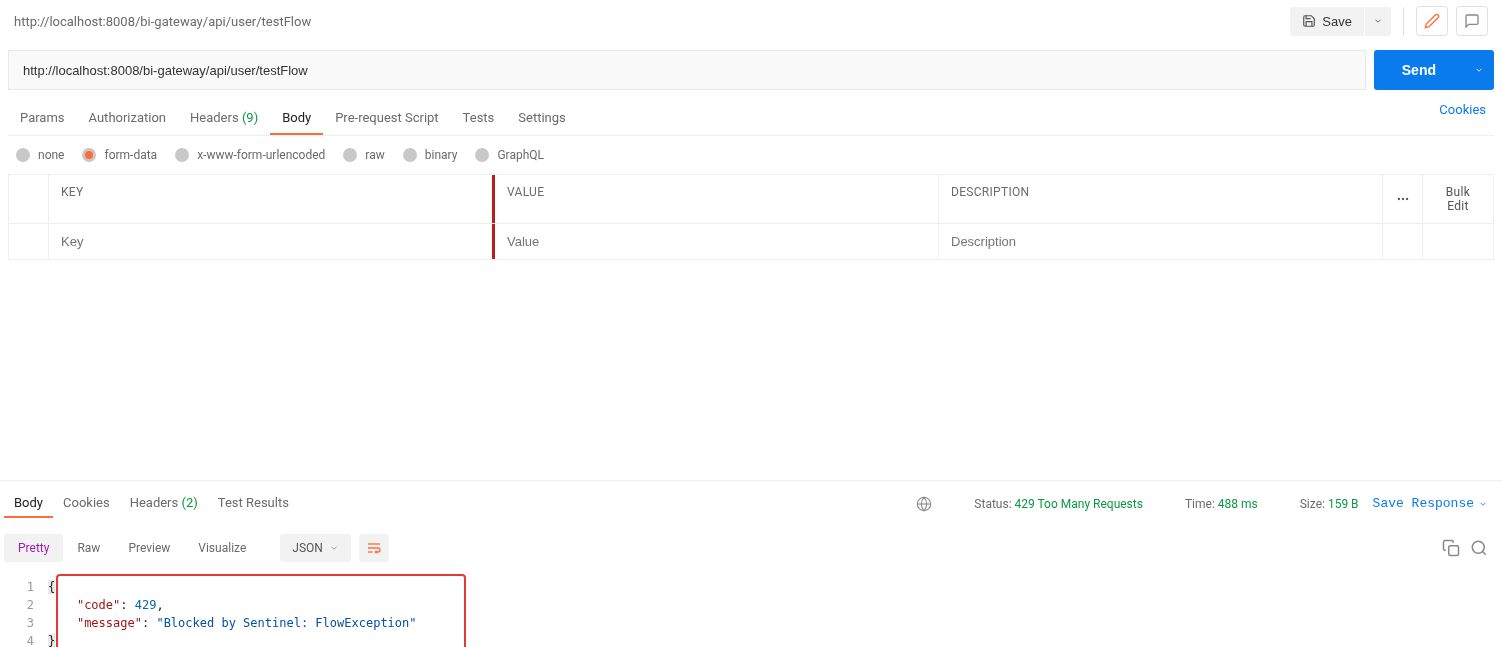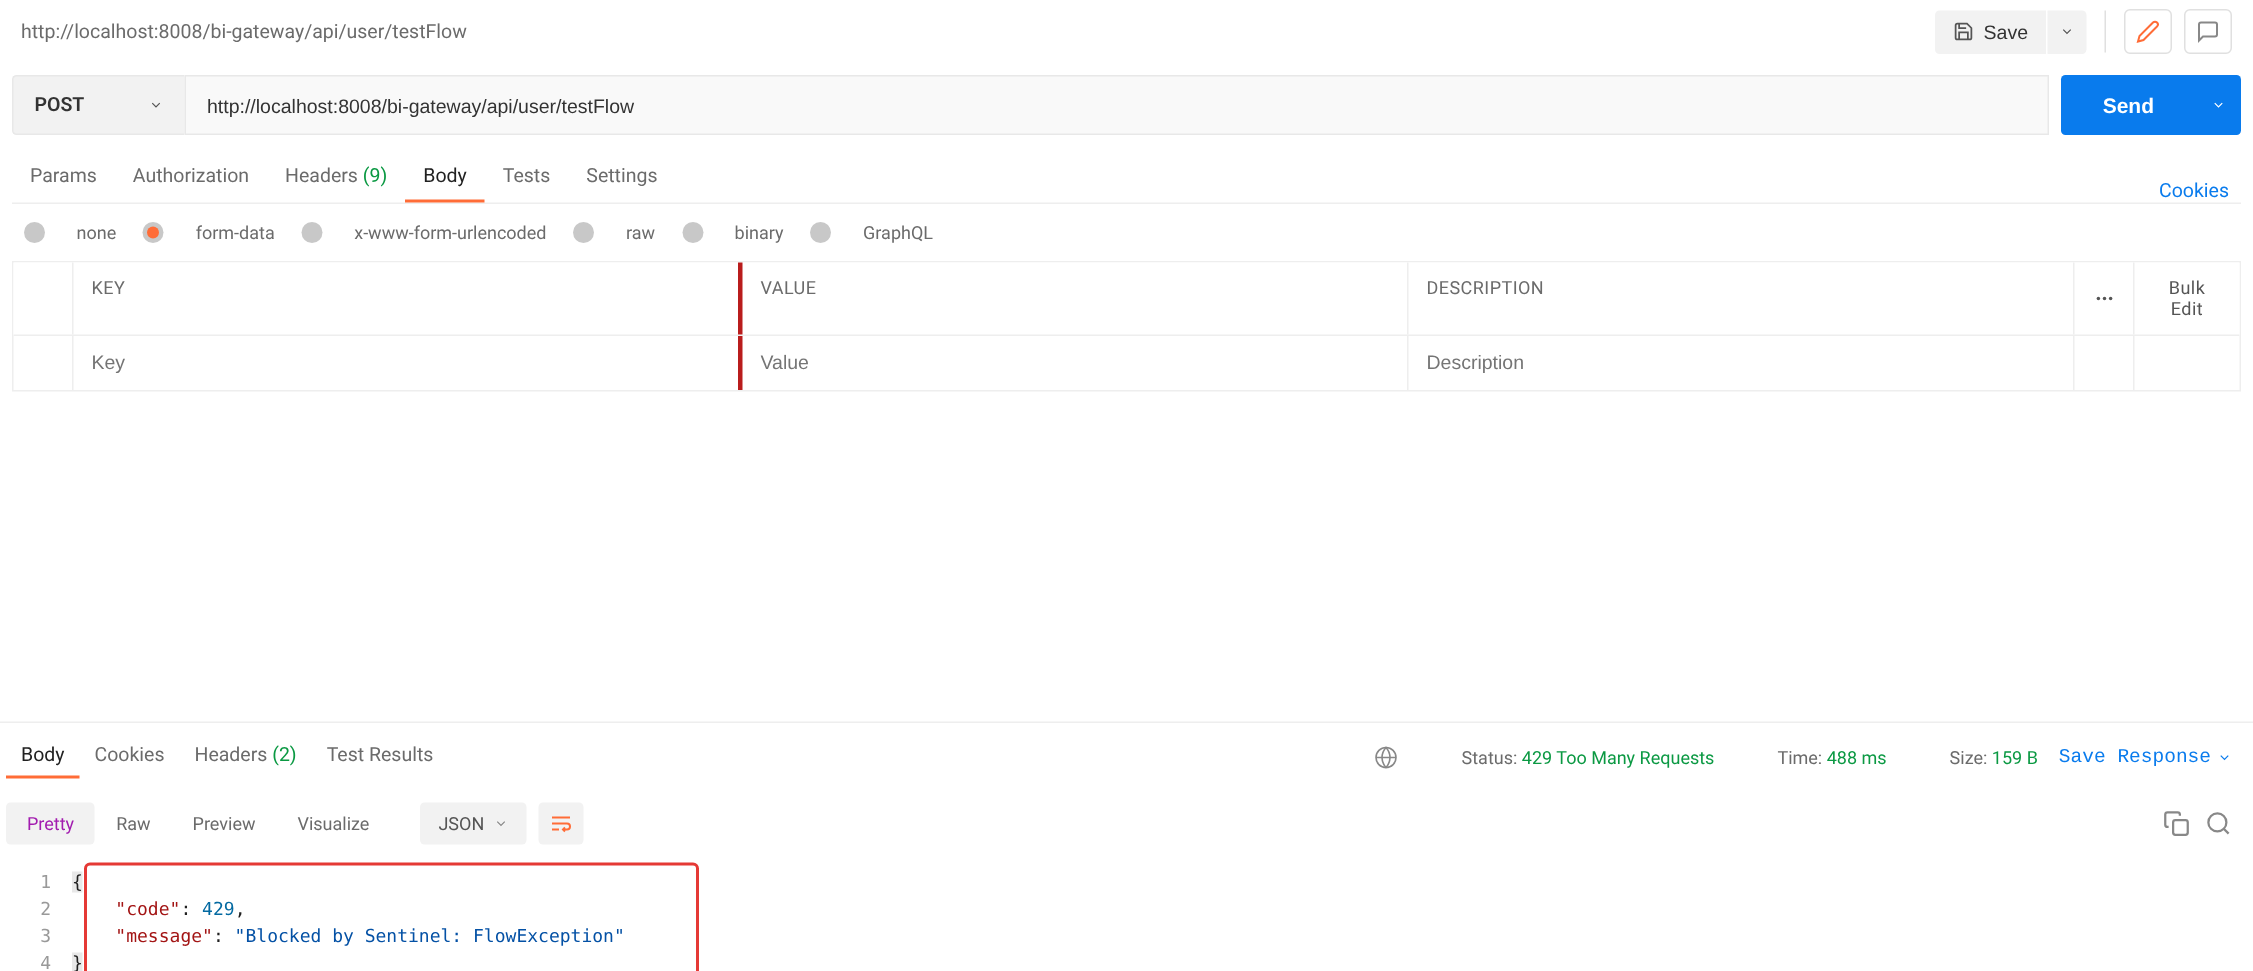--- a/index.html
+++ b/index.html
@@ -118,12 +118,6 @@
 </div>
 
 <div class="request-bar">
-  <div class="method-select">
-    <span>POST</span>
-    <svg class="chevron" viewBox="0 0 24 24" fill="none" stroke="#555" stroke-width="2">
-        <polyline points="6 9 12 15 18 9"></polyline>
-      </svg>
-  </div>
   <input class="url-input" value="http://localhost:8008/bi-gateway/api/user/testFlow" style="">
   <button class="send-btn">Send</button>
   <button class="send-chevron">

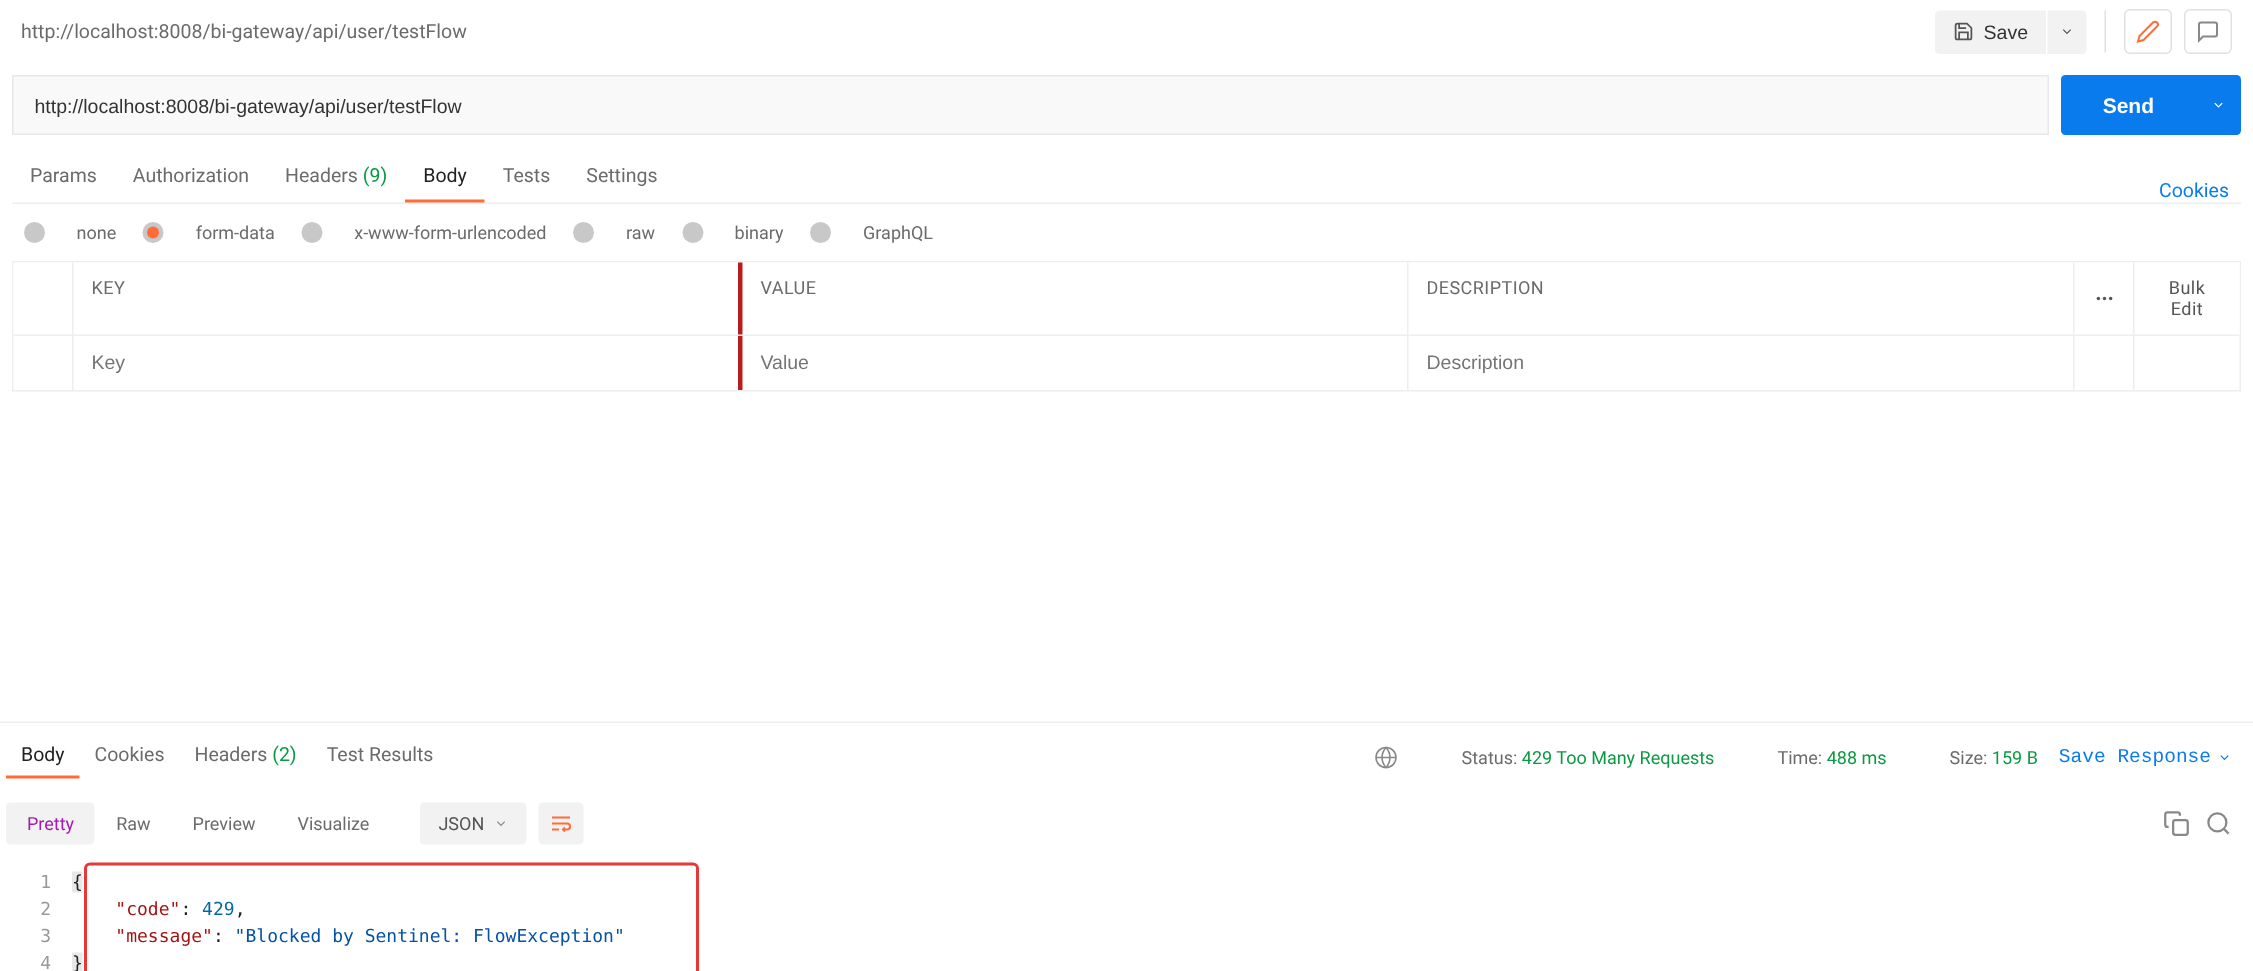--- a/index.html
+++ b/index.html
@@ -21,7 +21,7 @@
 .send-btn { background: #097BED; color: #fff; border: none; padding: 0 28px; font-size: 14px; font-weight: 600; cursor: pointer; border-radius: 3px 0 0 3px; margin-left: 8px; }
 .send-chevron { background: #097BED; border: none; padding: 0 10px; cursor: pointer; border-radius: 0 3px 3px 0; display: flex; align-items: center; }
 
-.tabs { display: flex; padding: 0 8px; margin-top: 12px; position: relative; align-items: flex-end; }
+.tabs { display: flex; padding: 0 8px; margin-top: 12px; position: relative; align-items: flex-start; }
 .tab { padding: 8px 12px; font-size: 13px; color: #6B6B6B; cursor: pointer; border-bottom: 2px solid transparent; }
 .tab.active { color: #212121; border-bottom-color: #FF6C37; }
 .tab .count { color: #0B9943; }

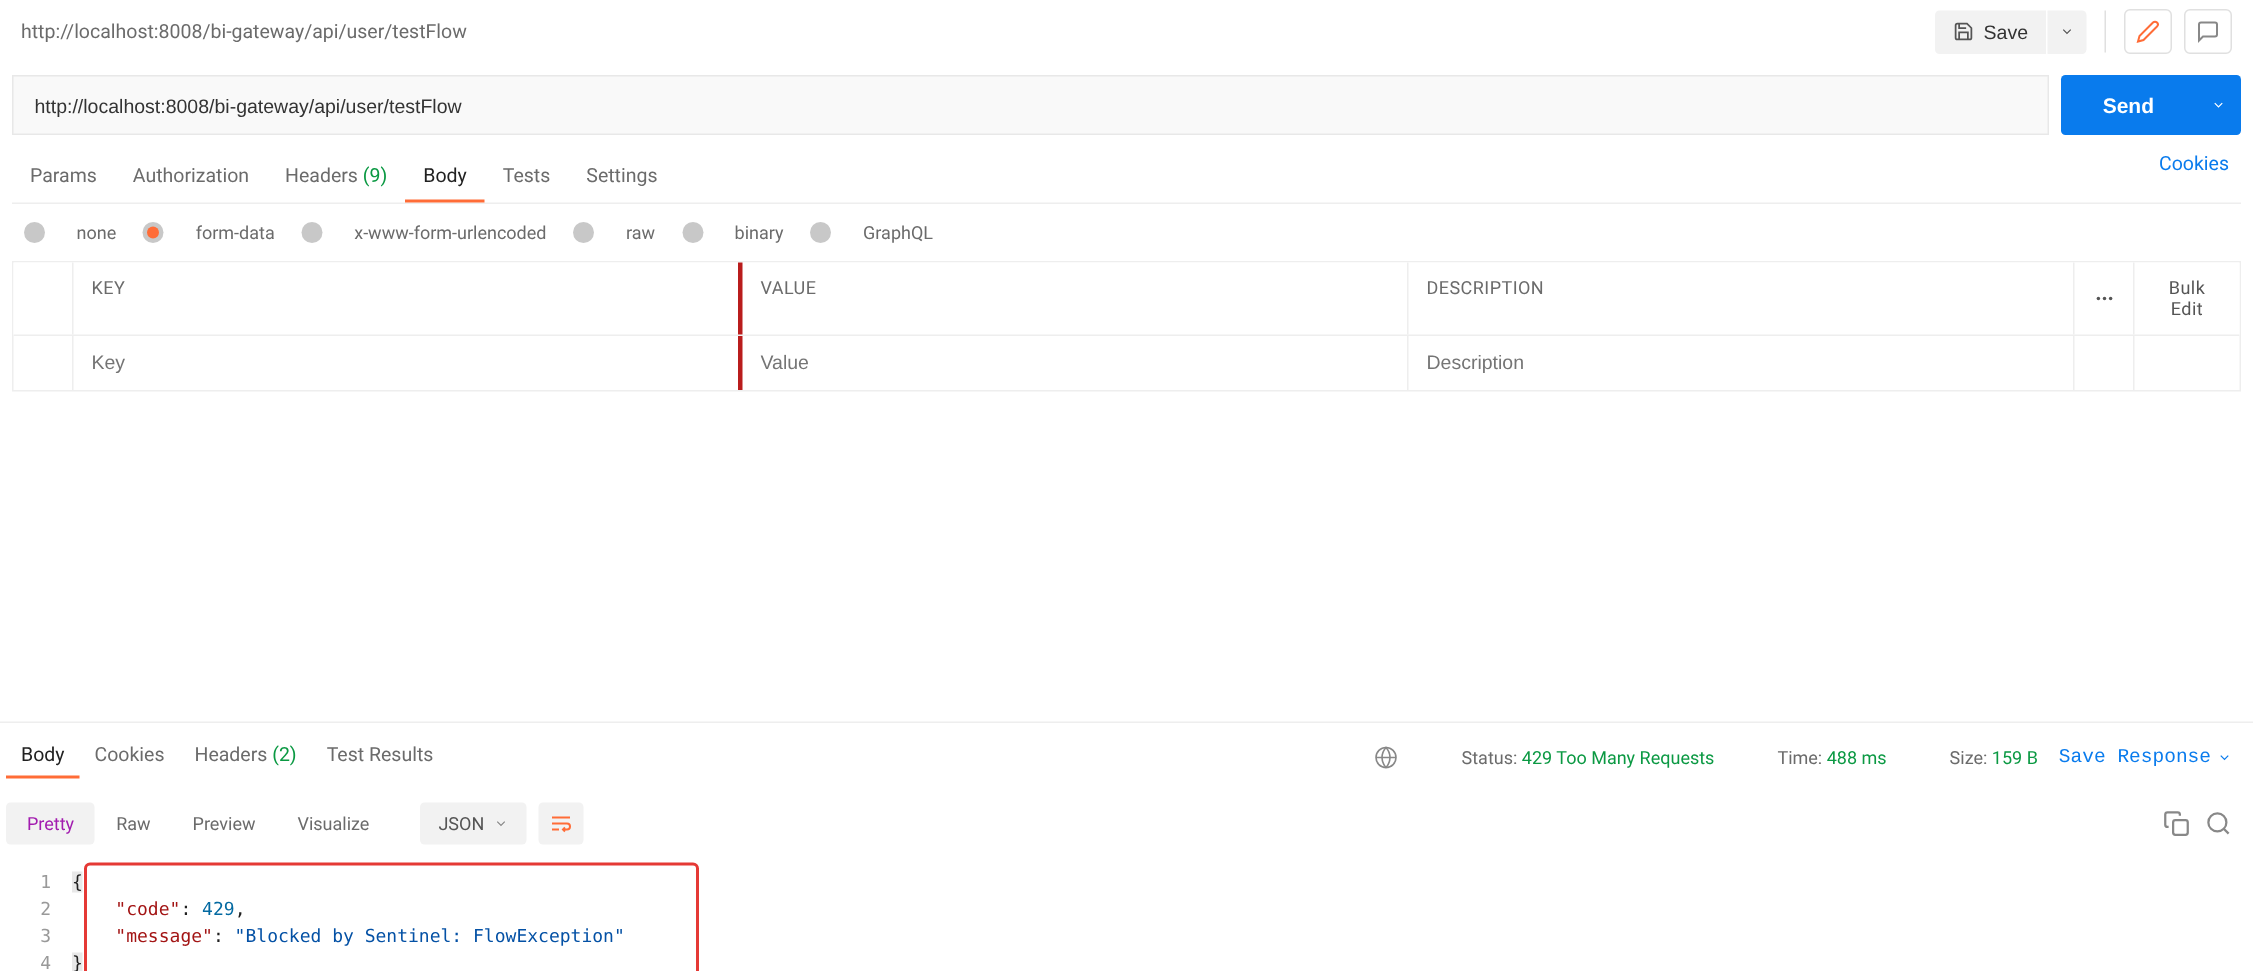--- a/index.html
+++ b/index.html
@@ -135,6 +135,7 @@
     <span class="count">(9)</span>
   </div>
   <div class="tab active">Body</div>
+  <div class="tab">Pre-request Script</div>
   <div class="tab">Tests</div>
   <div class="tab">Settings</div>
   <div class="cookies-link">Cookies</div>

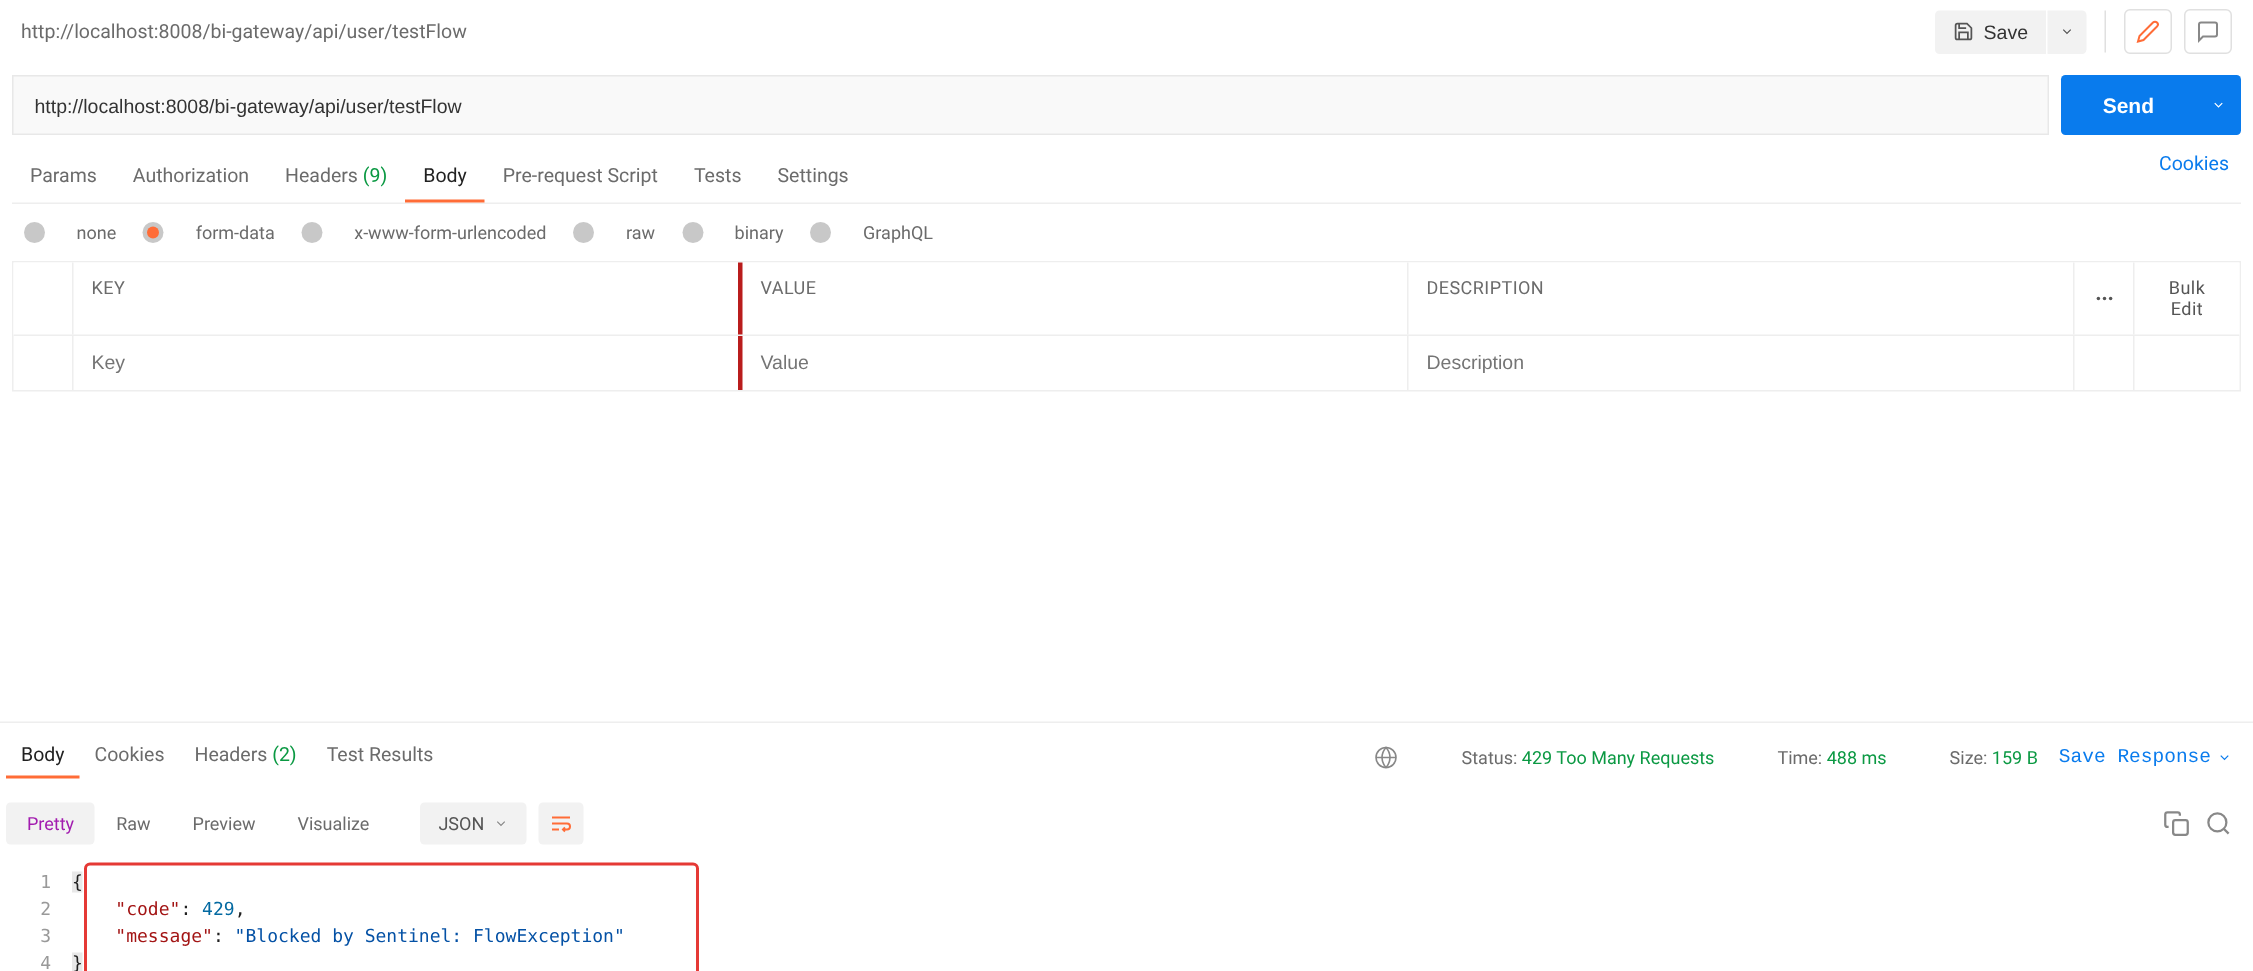--- a/index.html
+++ b/index.html
@@ -29,7 +29,7 @@
 .tabs-border { border-bottom: 1px solid #eee; margin: 0 8px; }
 
 .body-types { display: flex; gap: 18px; padding: 12px 16px; align-items: center; }
-.radio-opt { display: flex; align-items: center; gap: 21px; font-size: 12px; color: #6B6B6B; cursor: pointer; }
+.radio-opt { display: flex; align-items: center; gap: 8px; font-size: 12px; color: #6B6B6B; cursor: pointer; }
 .radio-dot { width: 14px; height: 14px; border-radius: 50%; background: #c8c8c8; position: relative; }
 .radio-dot.selected { background: #c8c8c8; }
 .radio-dot.selected::after { content: ''; width: 8px; height: 8px; border-radius: 50%; background: #FF6C37; position: absolute; top: 3px; left: 3px; }

